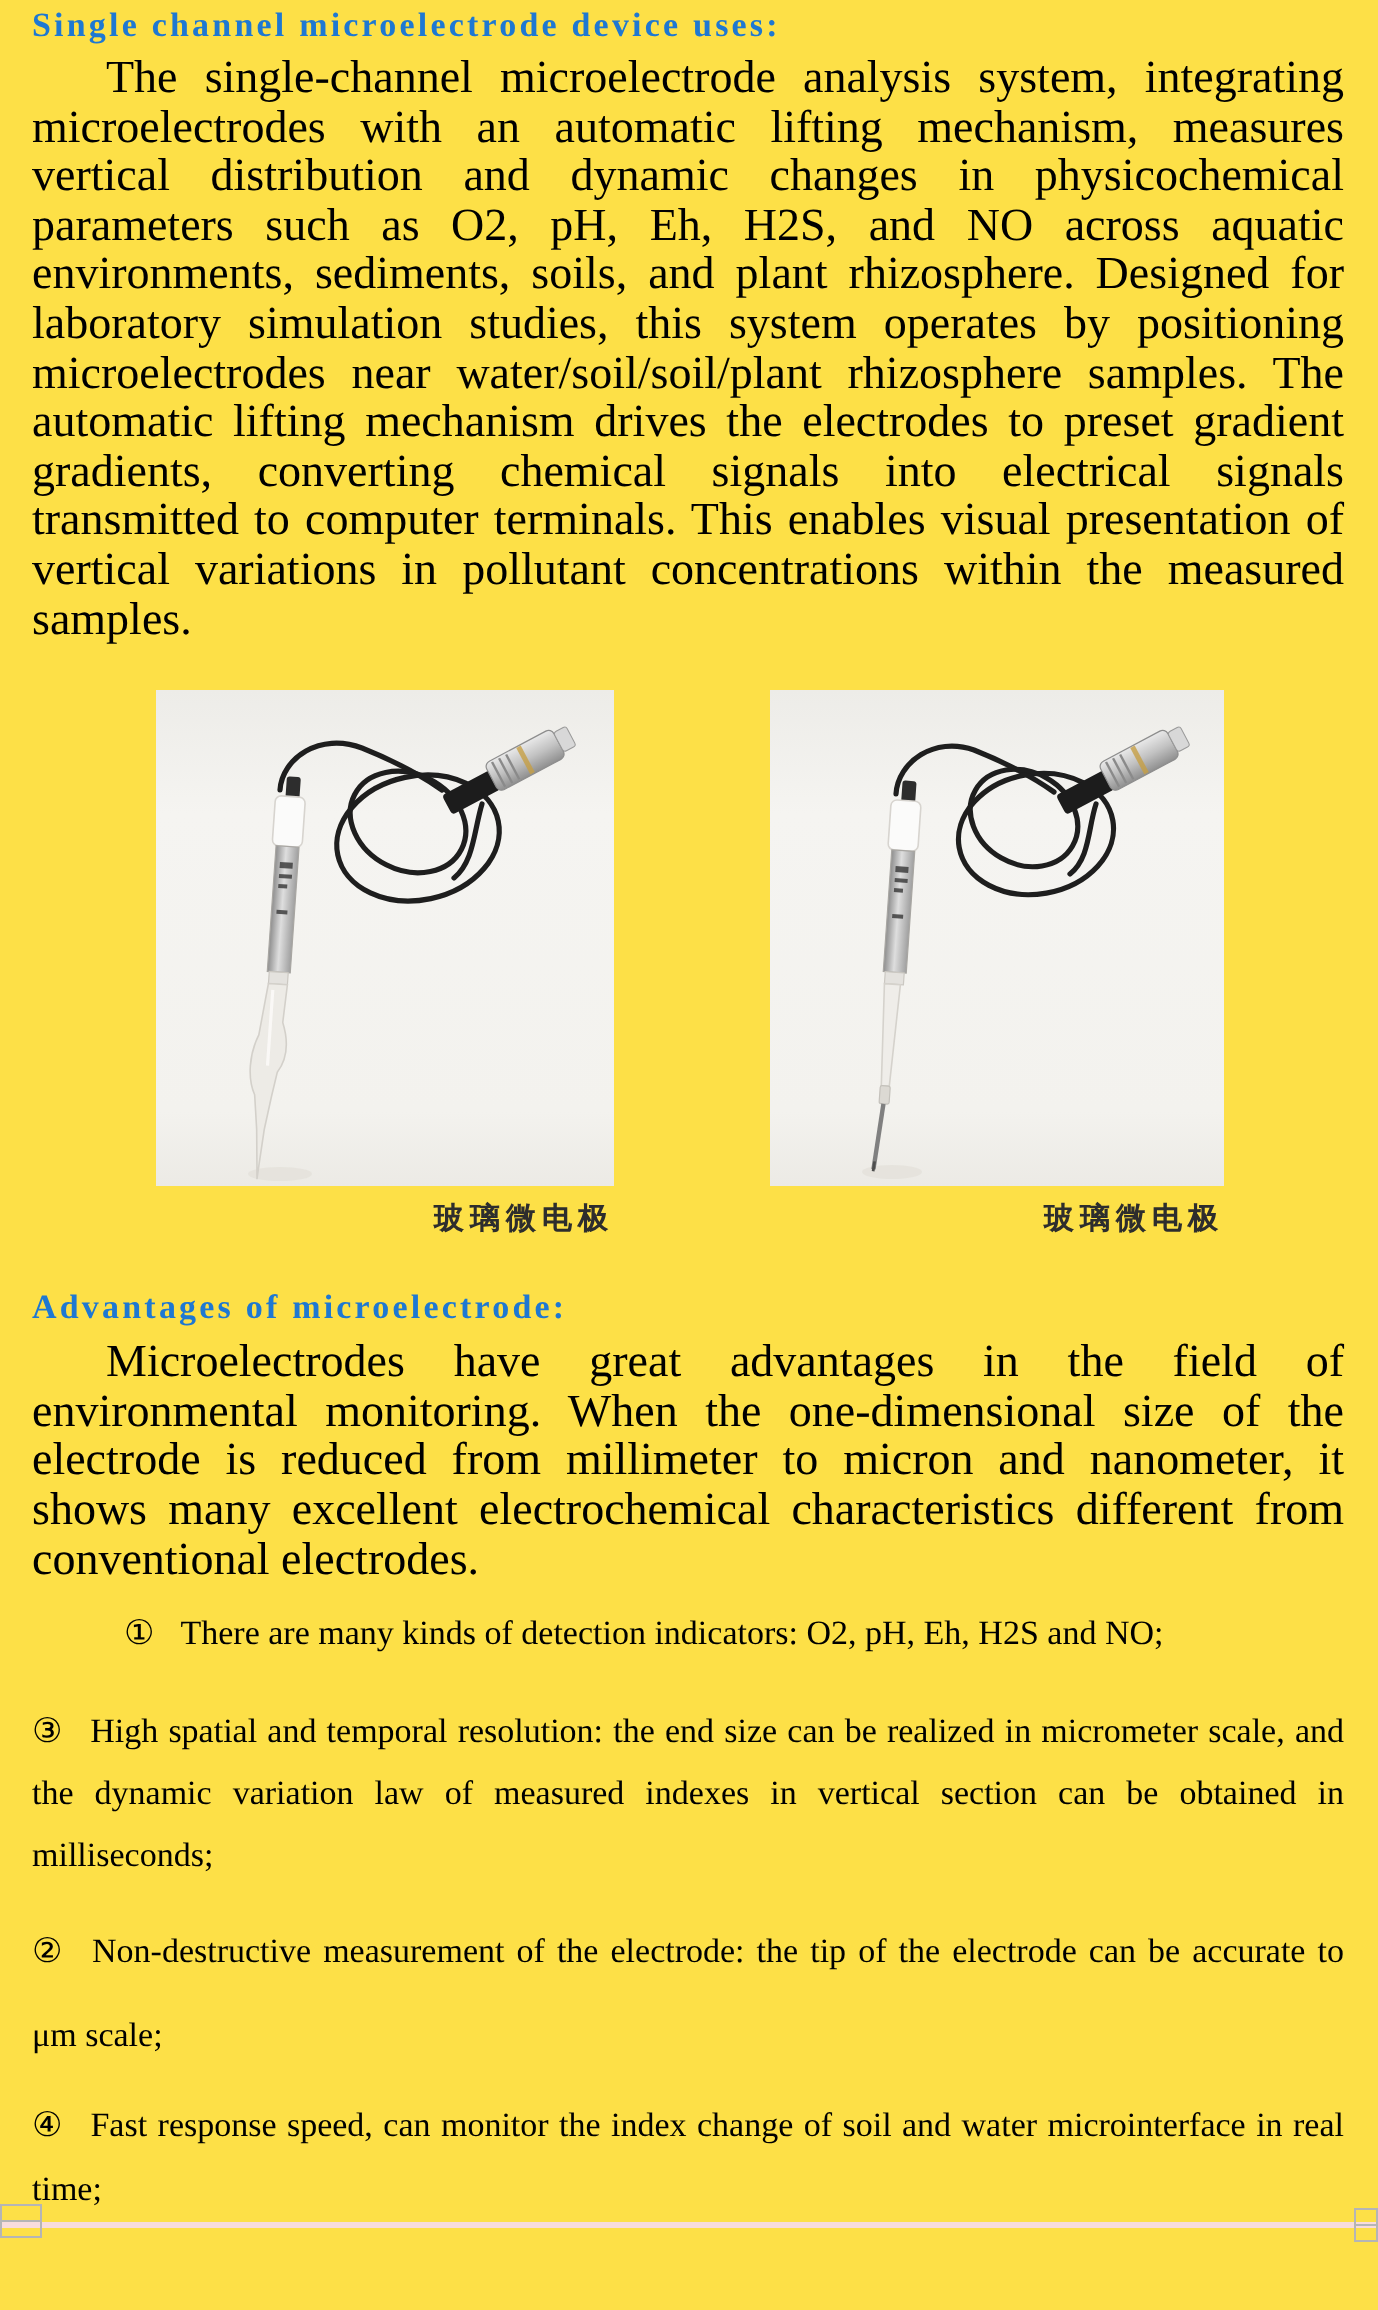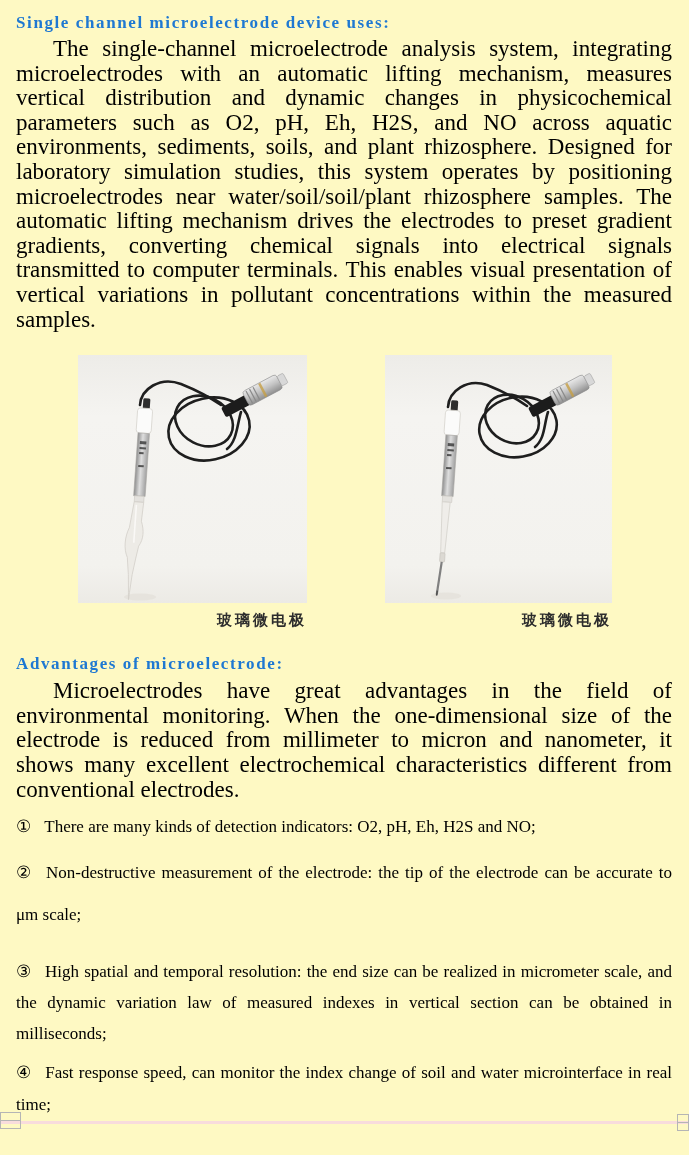--- a/index.html
+++ b/index.html
@@ -8,8 +8,8 @@
     position: relative;
     width: 689px;
     height: 1155px;
-    background: #fef9c3;
-    padding: 12px 17px 0 16px;
+    background: #fde047;
+    padding: 2px 17px 0 16px;
     overflow: hidden;
     font-family: "Liberation Serif", "DejaVu Serif", serif;
     color: #000000;

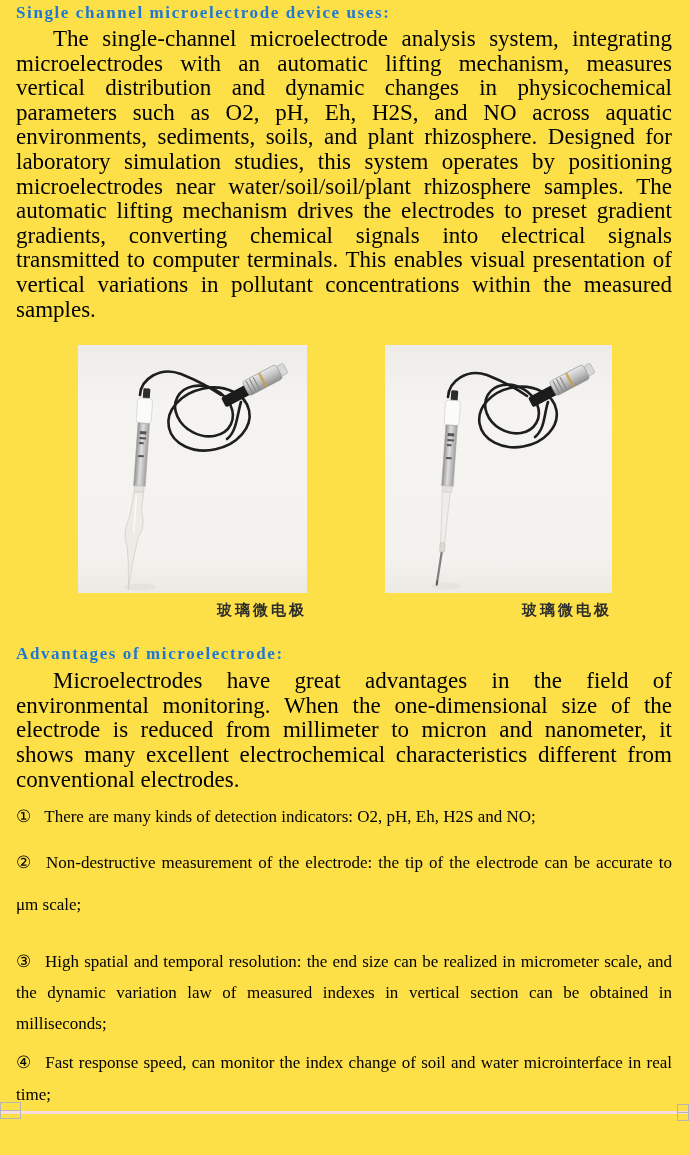--- a/index.html
+++ b/index.html
@@ -52,7 +52,7 @@
     text-align: justify;
   }
   .li .marker { margin-right: 13px; }
-  .li1 { margin-top: 12px; line-height: 26px; }
+  .li1 { margin-top: 12px; line-height: 26px; margin-left: 46px; }
   .li2 { margin-top: 12px; line-height: 42px; }
   .li3 { margin-top: 20px; line-height: 31px; }
   .li4 { margin-top: 8px;  line-height: 32px; }

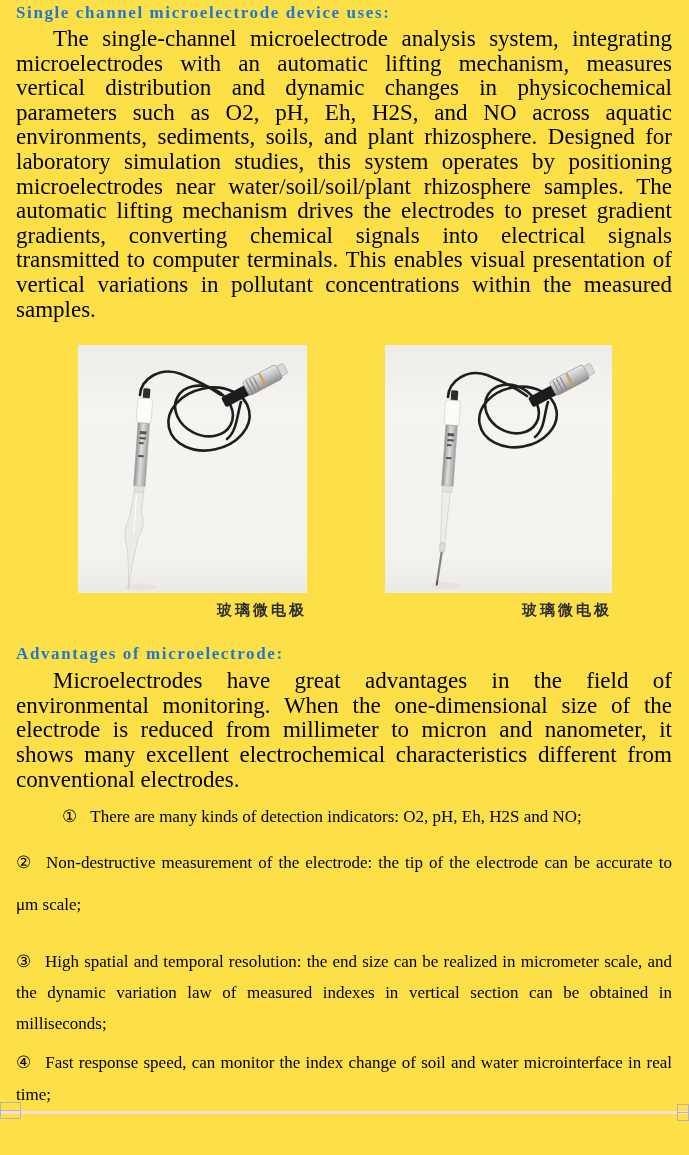--- a/index.html
+++ b/index.html
@@ -212,12 +212,12 @@
     <span class="marker">①</span><span>There are many kinds of detection indicators: O2, pH, Eh, H2S and NO;</span>
   </div>
 
+  <div class="li li3">
+    <span class="marker">③</span><span>High spatial and temporal resolution: the end size can be realized in micrometer scale, and the dynamic variation law of measured indexes in vertical section can be obtained in milliseconds;</span>
+  </div>
+
   <div class="li li2">
     <span class="marker">②</span><span>Non-destructive measurement of the electrode: the tip of the electrode can be accurate to μm scale;</span>
-  </div>
-
-  <div class="li li3">
-    <span class="marker">③</span><span>High spatial and temporal resolution: the end size can be realized in micrometer scale, and the dynamic variation law of measured indexes in vertical section can be obtained in milliseconds;</span>
   </div>
 
   <div class="li li4">

